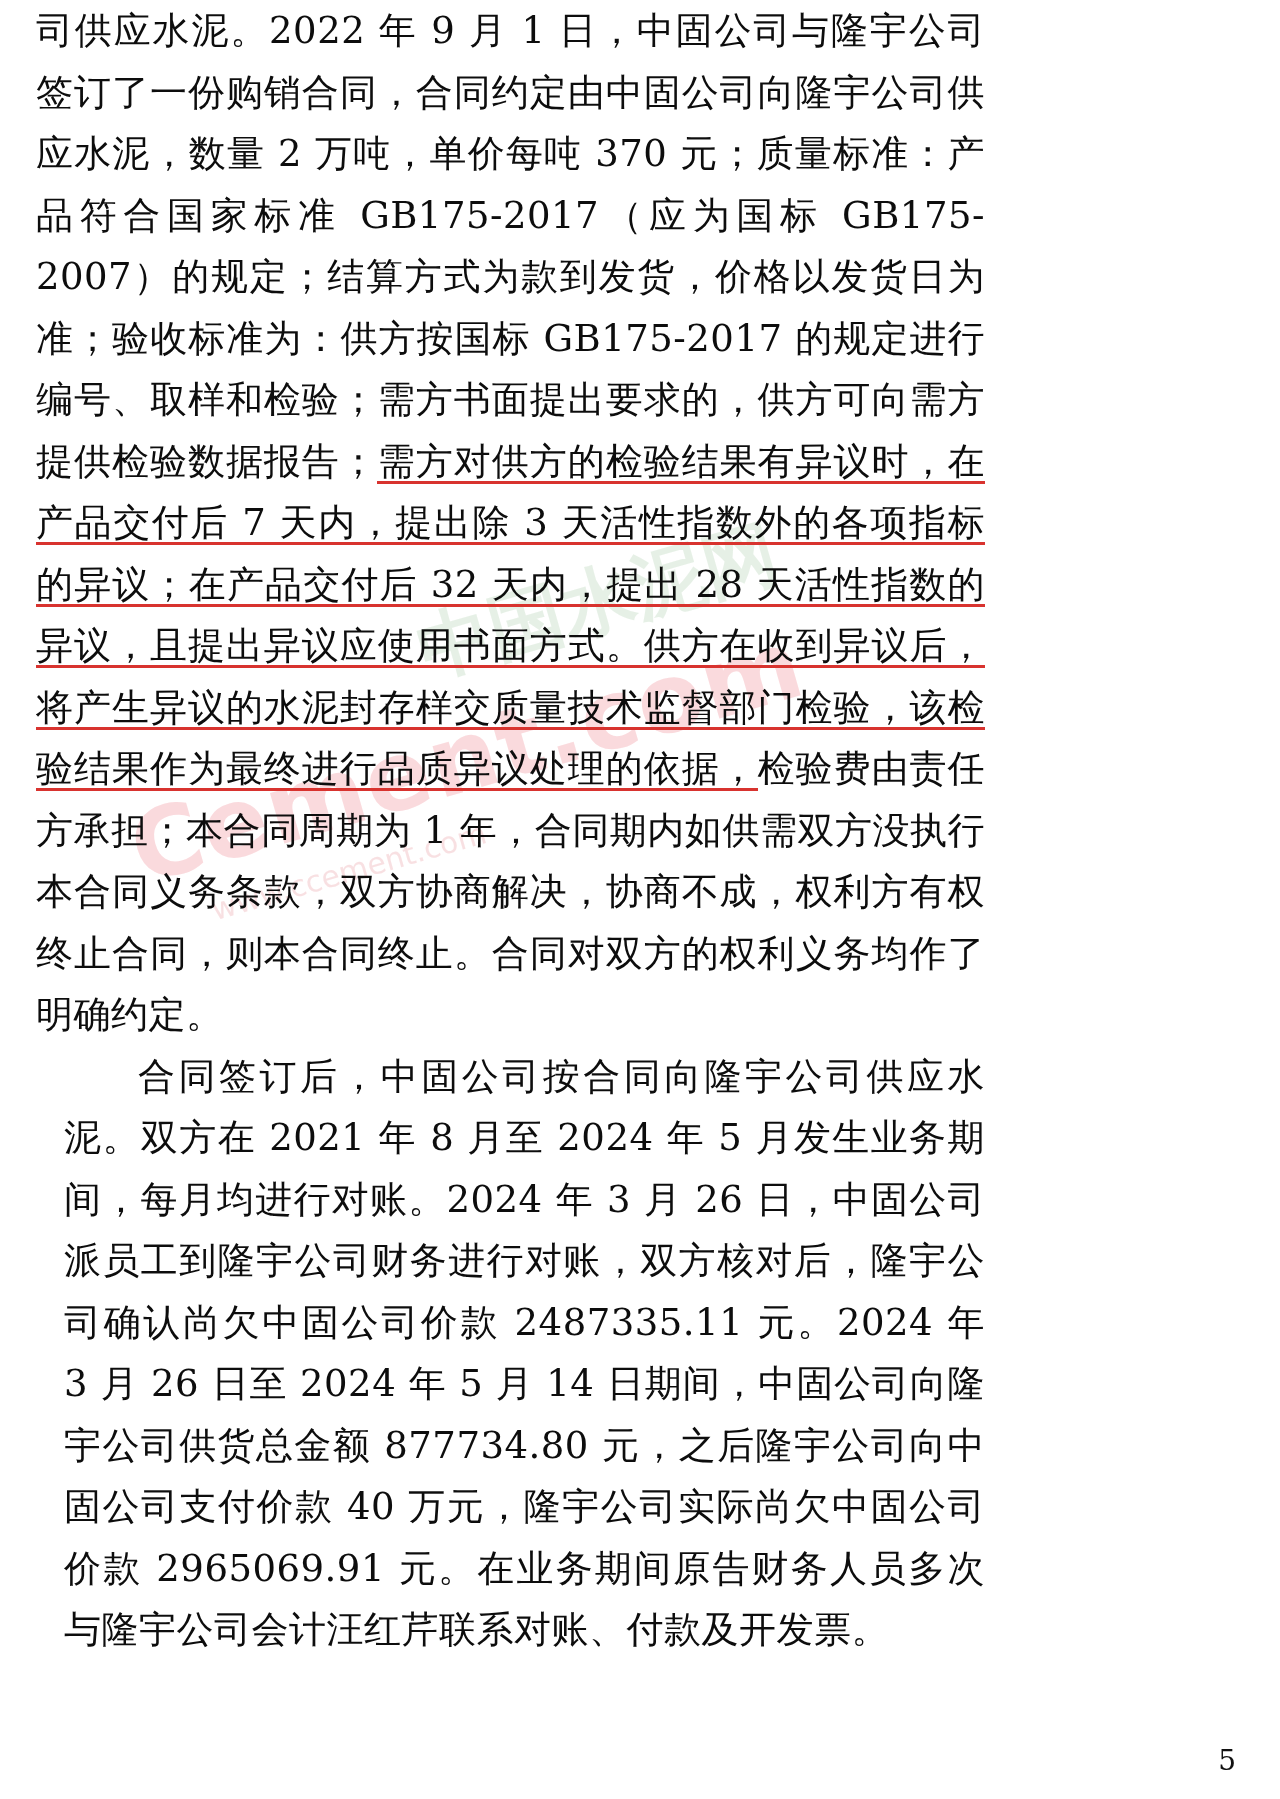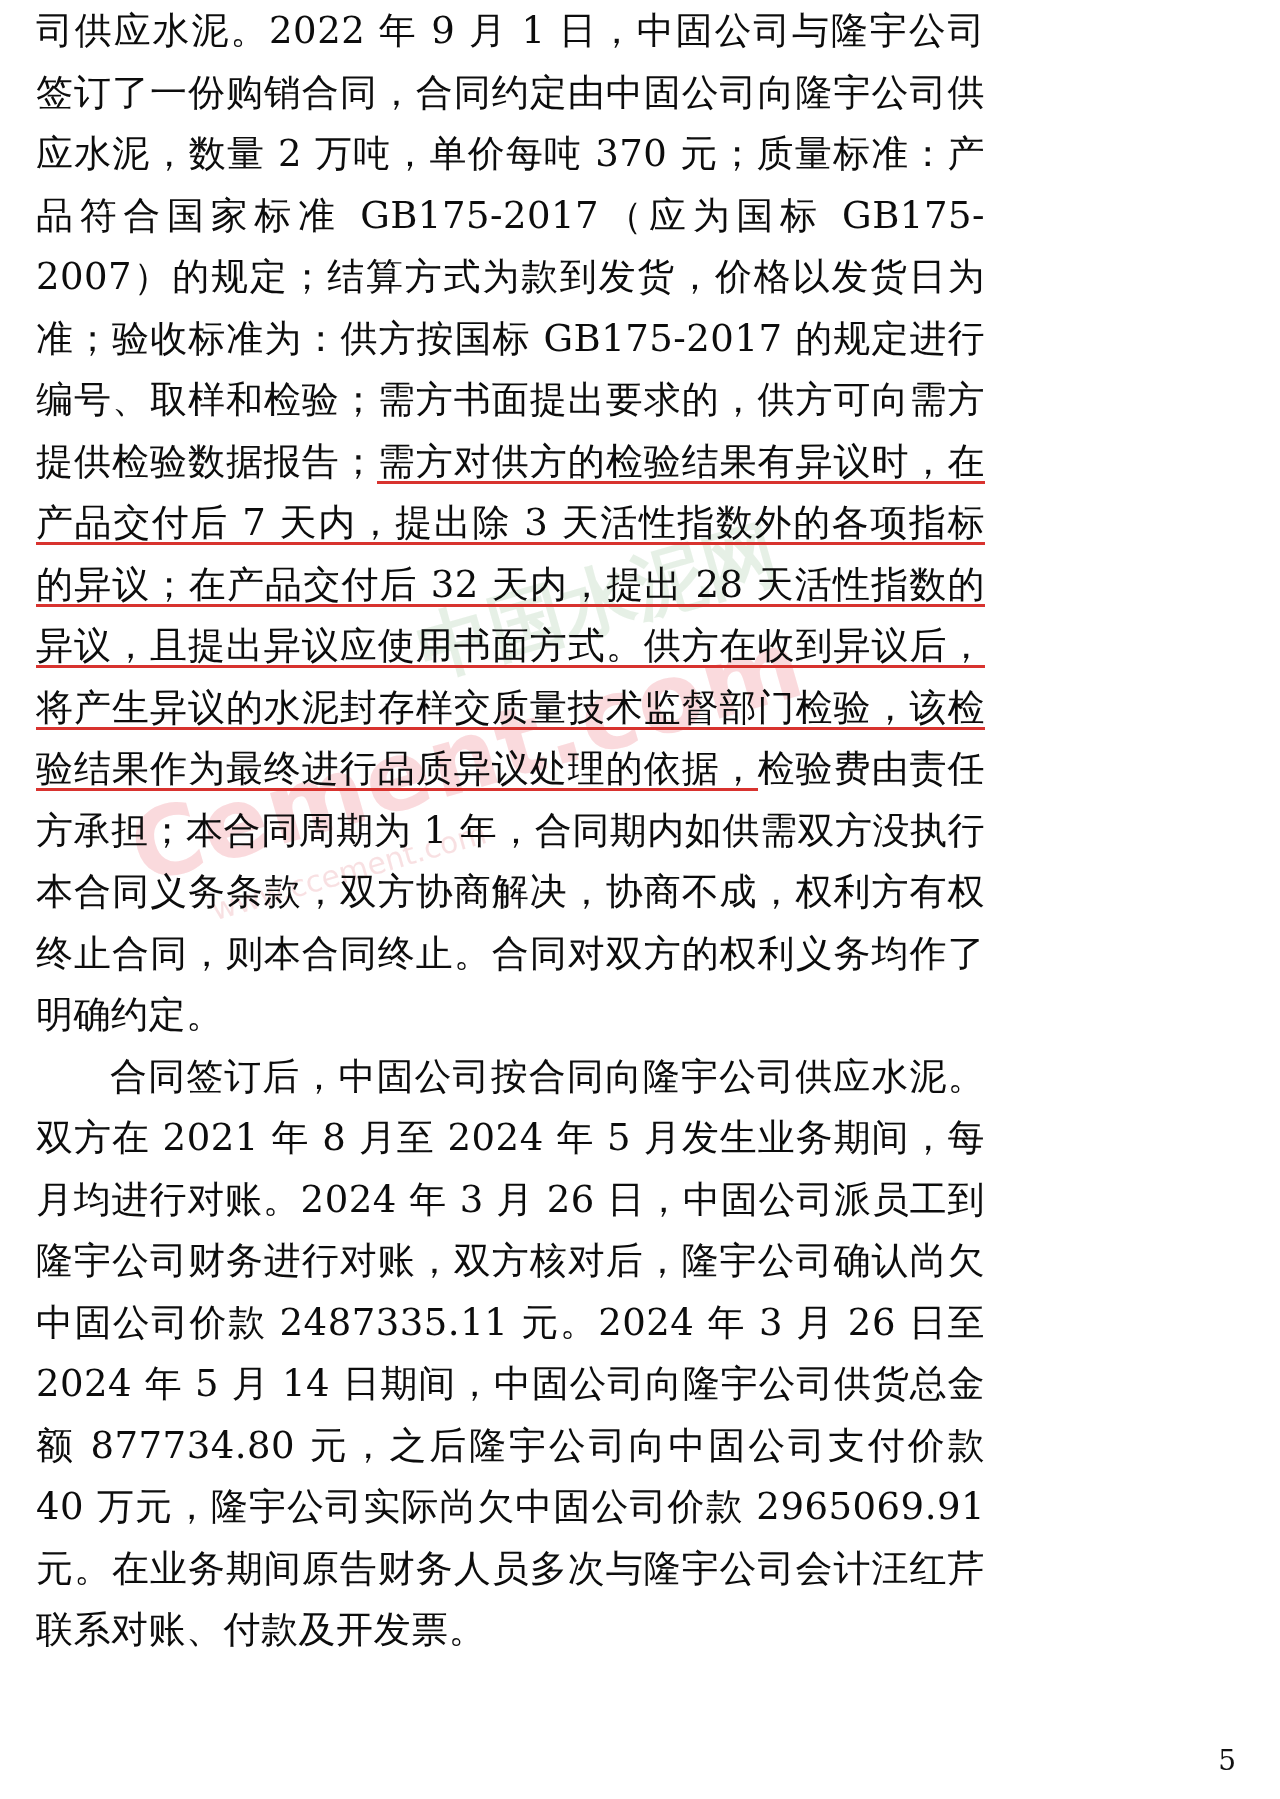--- a/index.html
+++ b/index.html
@@ -71,6 +71,7 @@
   }
   p.indent {
     text-indent: 2em;
+    margin-left: 28px;
   }
   .u {
     

